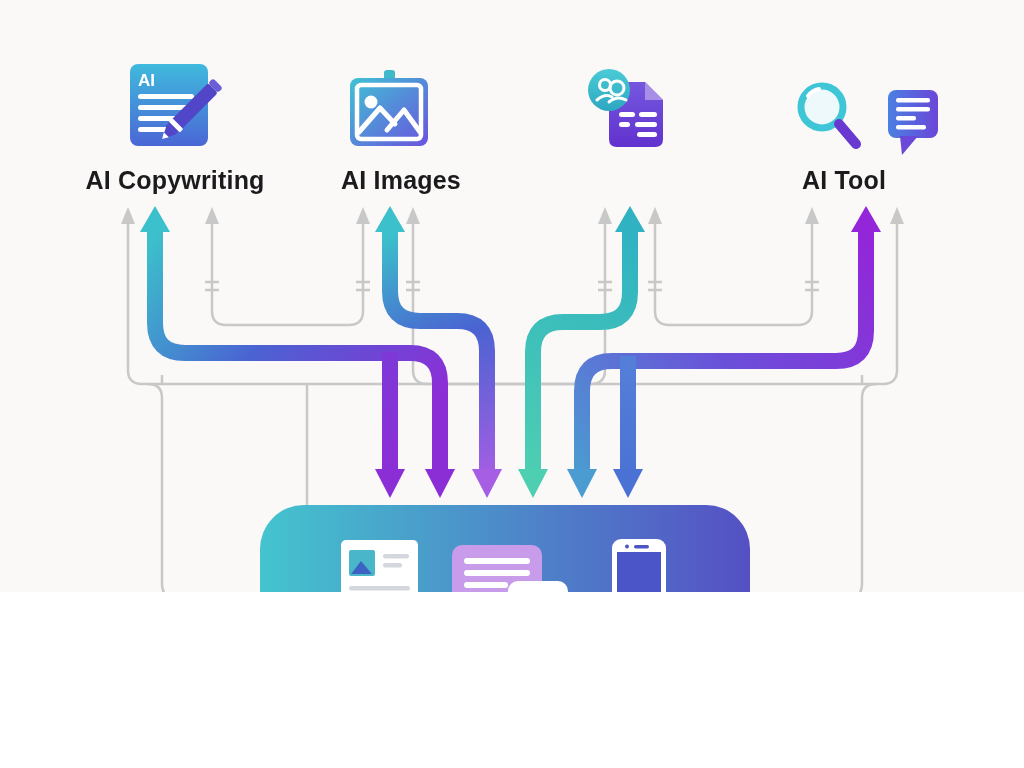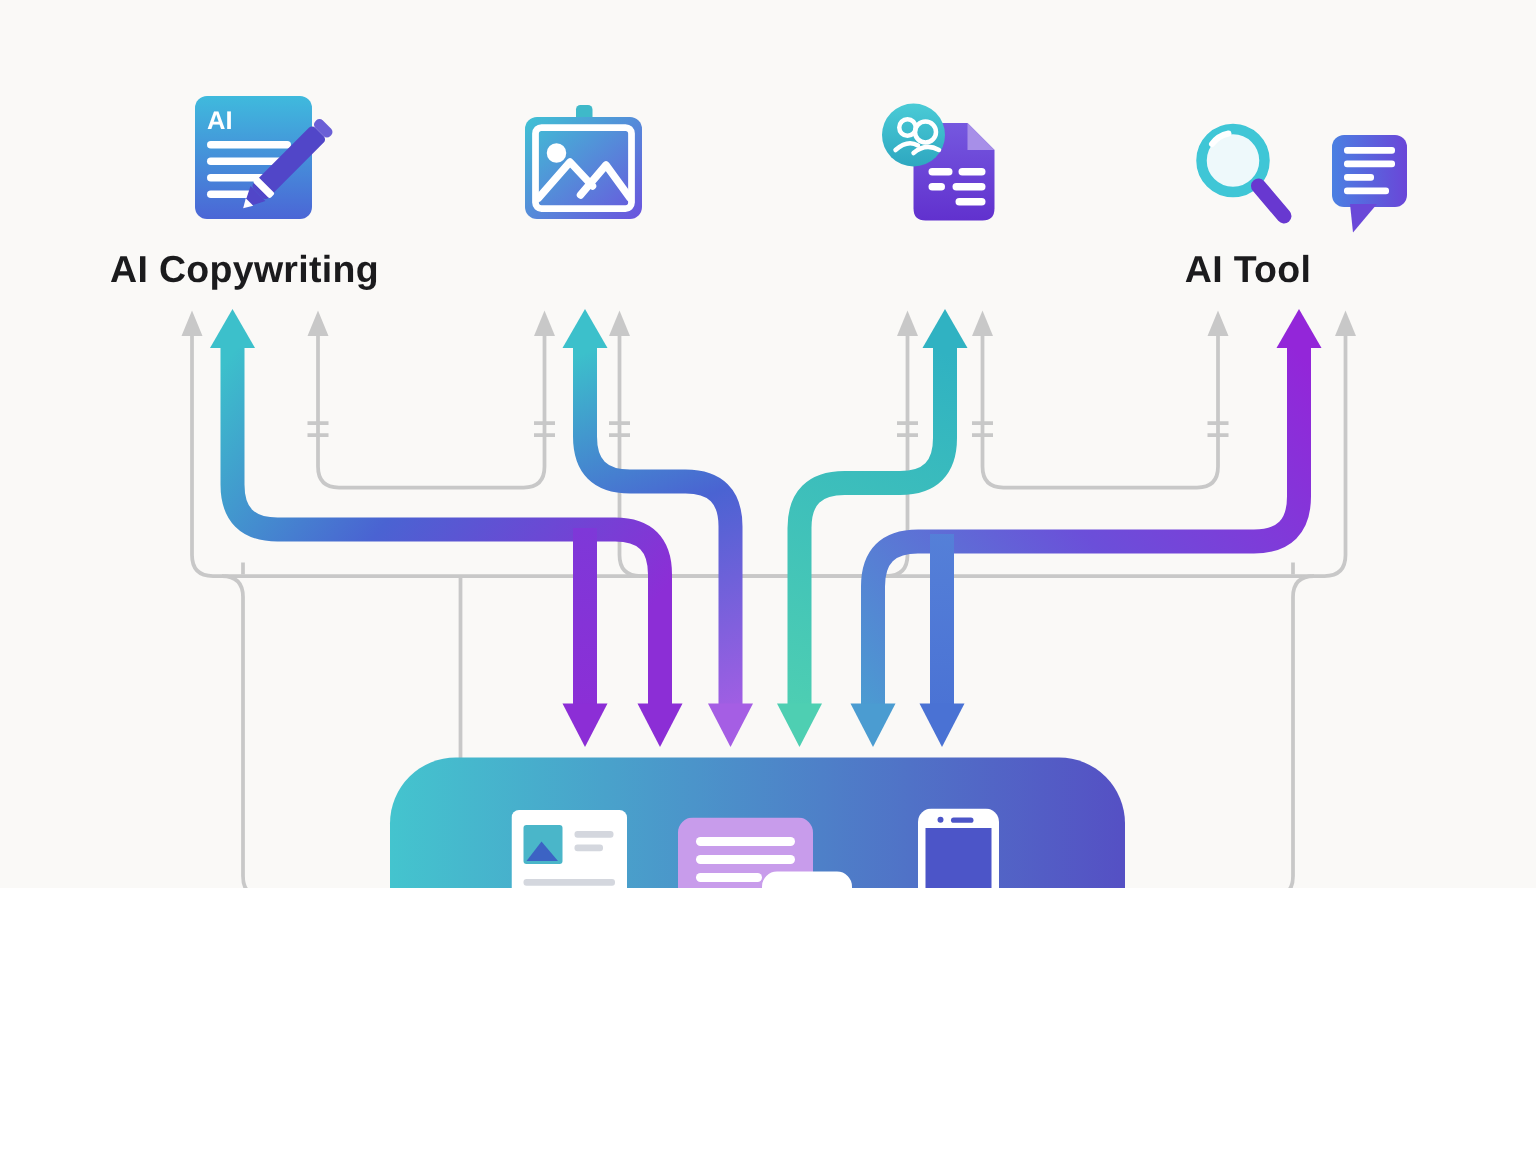--- a/index.html
+++ b/index.html
@@ -13,7 +13,7 @@
   .tool-label{
     position:absolute;top:166px;transform:translateX(-50%);
     font-size:25px;font-weight:700;letter-spacing:.2px;
-    color:var(--ink,#1b1b1d);white-space:nowrap;
+    color:var(--ink,#1b1b1d);white-space:nowrap;margin-left:12px;
   }
   .hub{
     position:absolute;left:260px;top:505px;width:490px;height:207px;

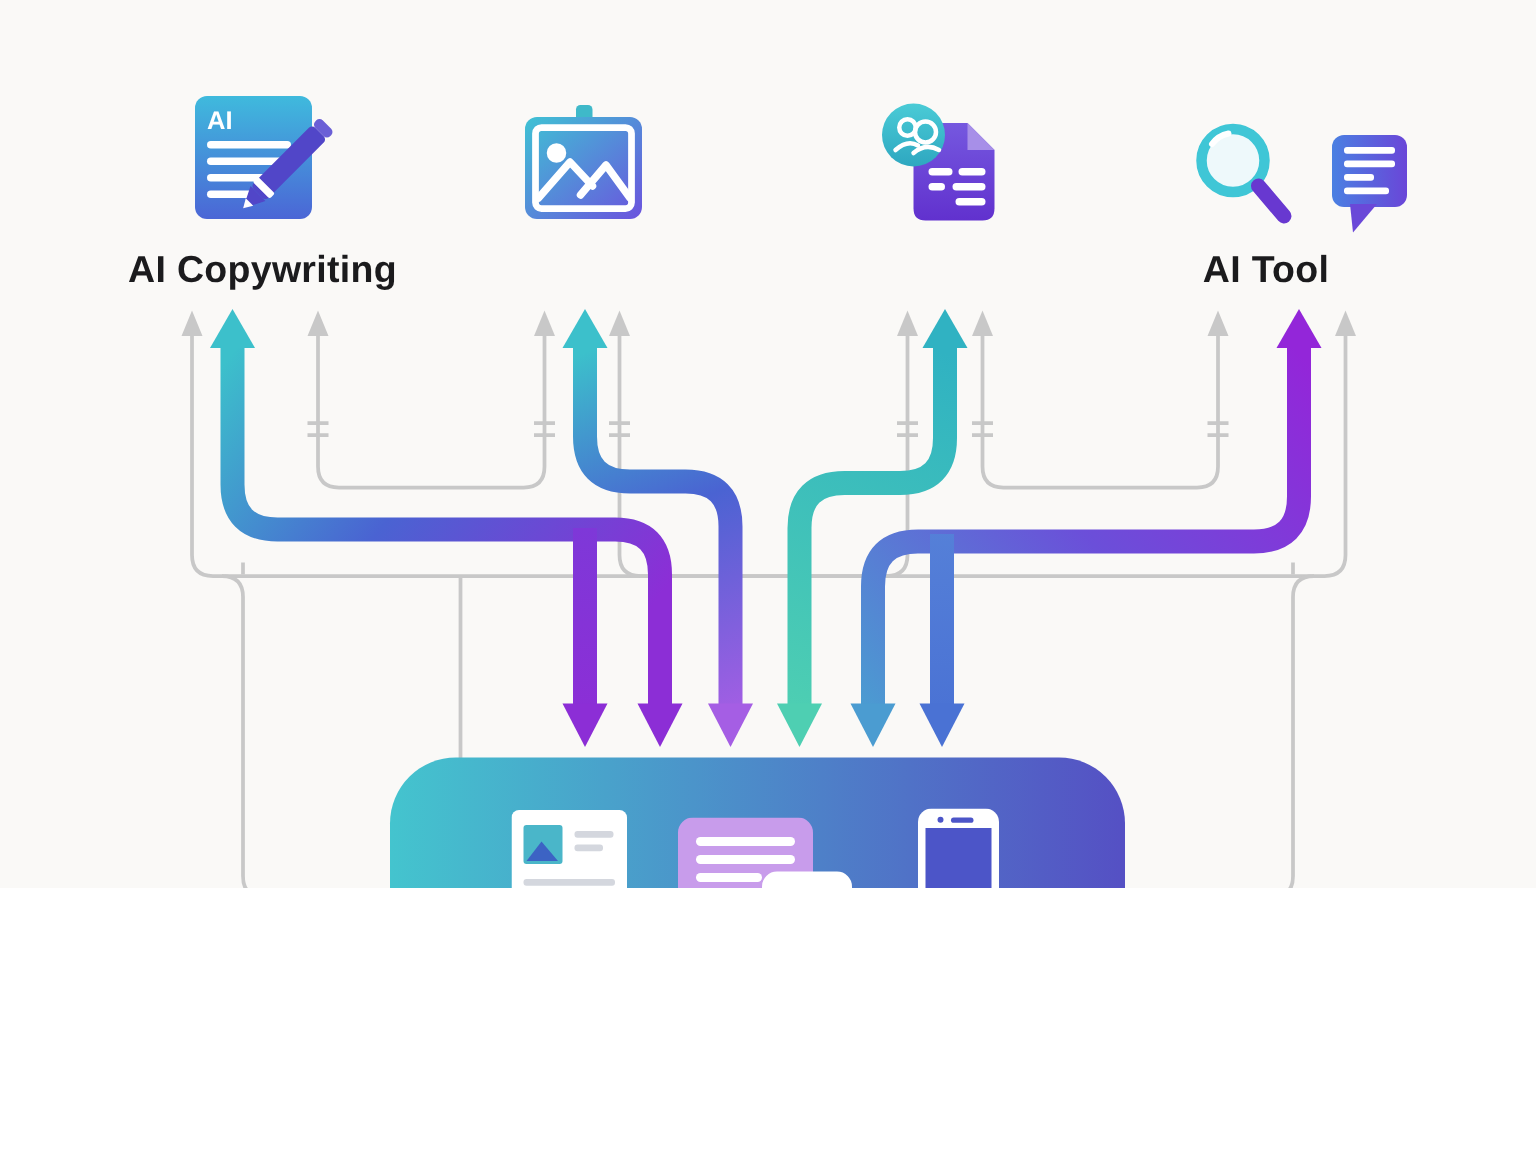--- a/index.html
+++ b/index.html
@@ -213,6 +213,7 @@
   </svg>
 
   <div class="tool-label" style="left:163px">AI Copywriting</div>
+  <div class="tool-label" style="left:389px">AI Images</div>
   <div class="tool-label" style="left:832px">AI Tool</div>
 
   <div class="hub">

